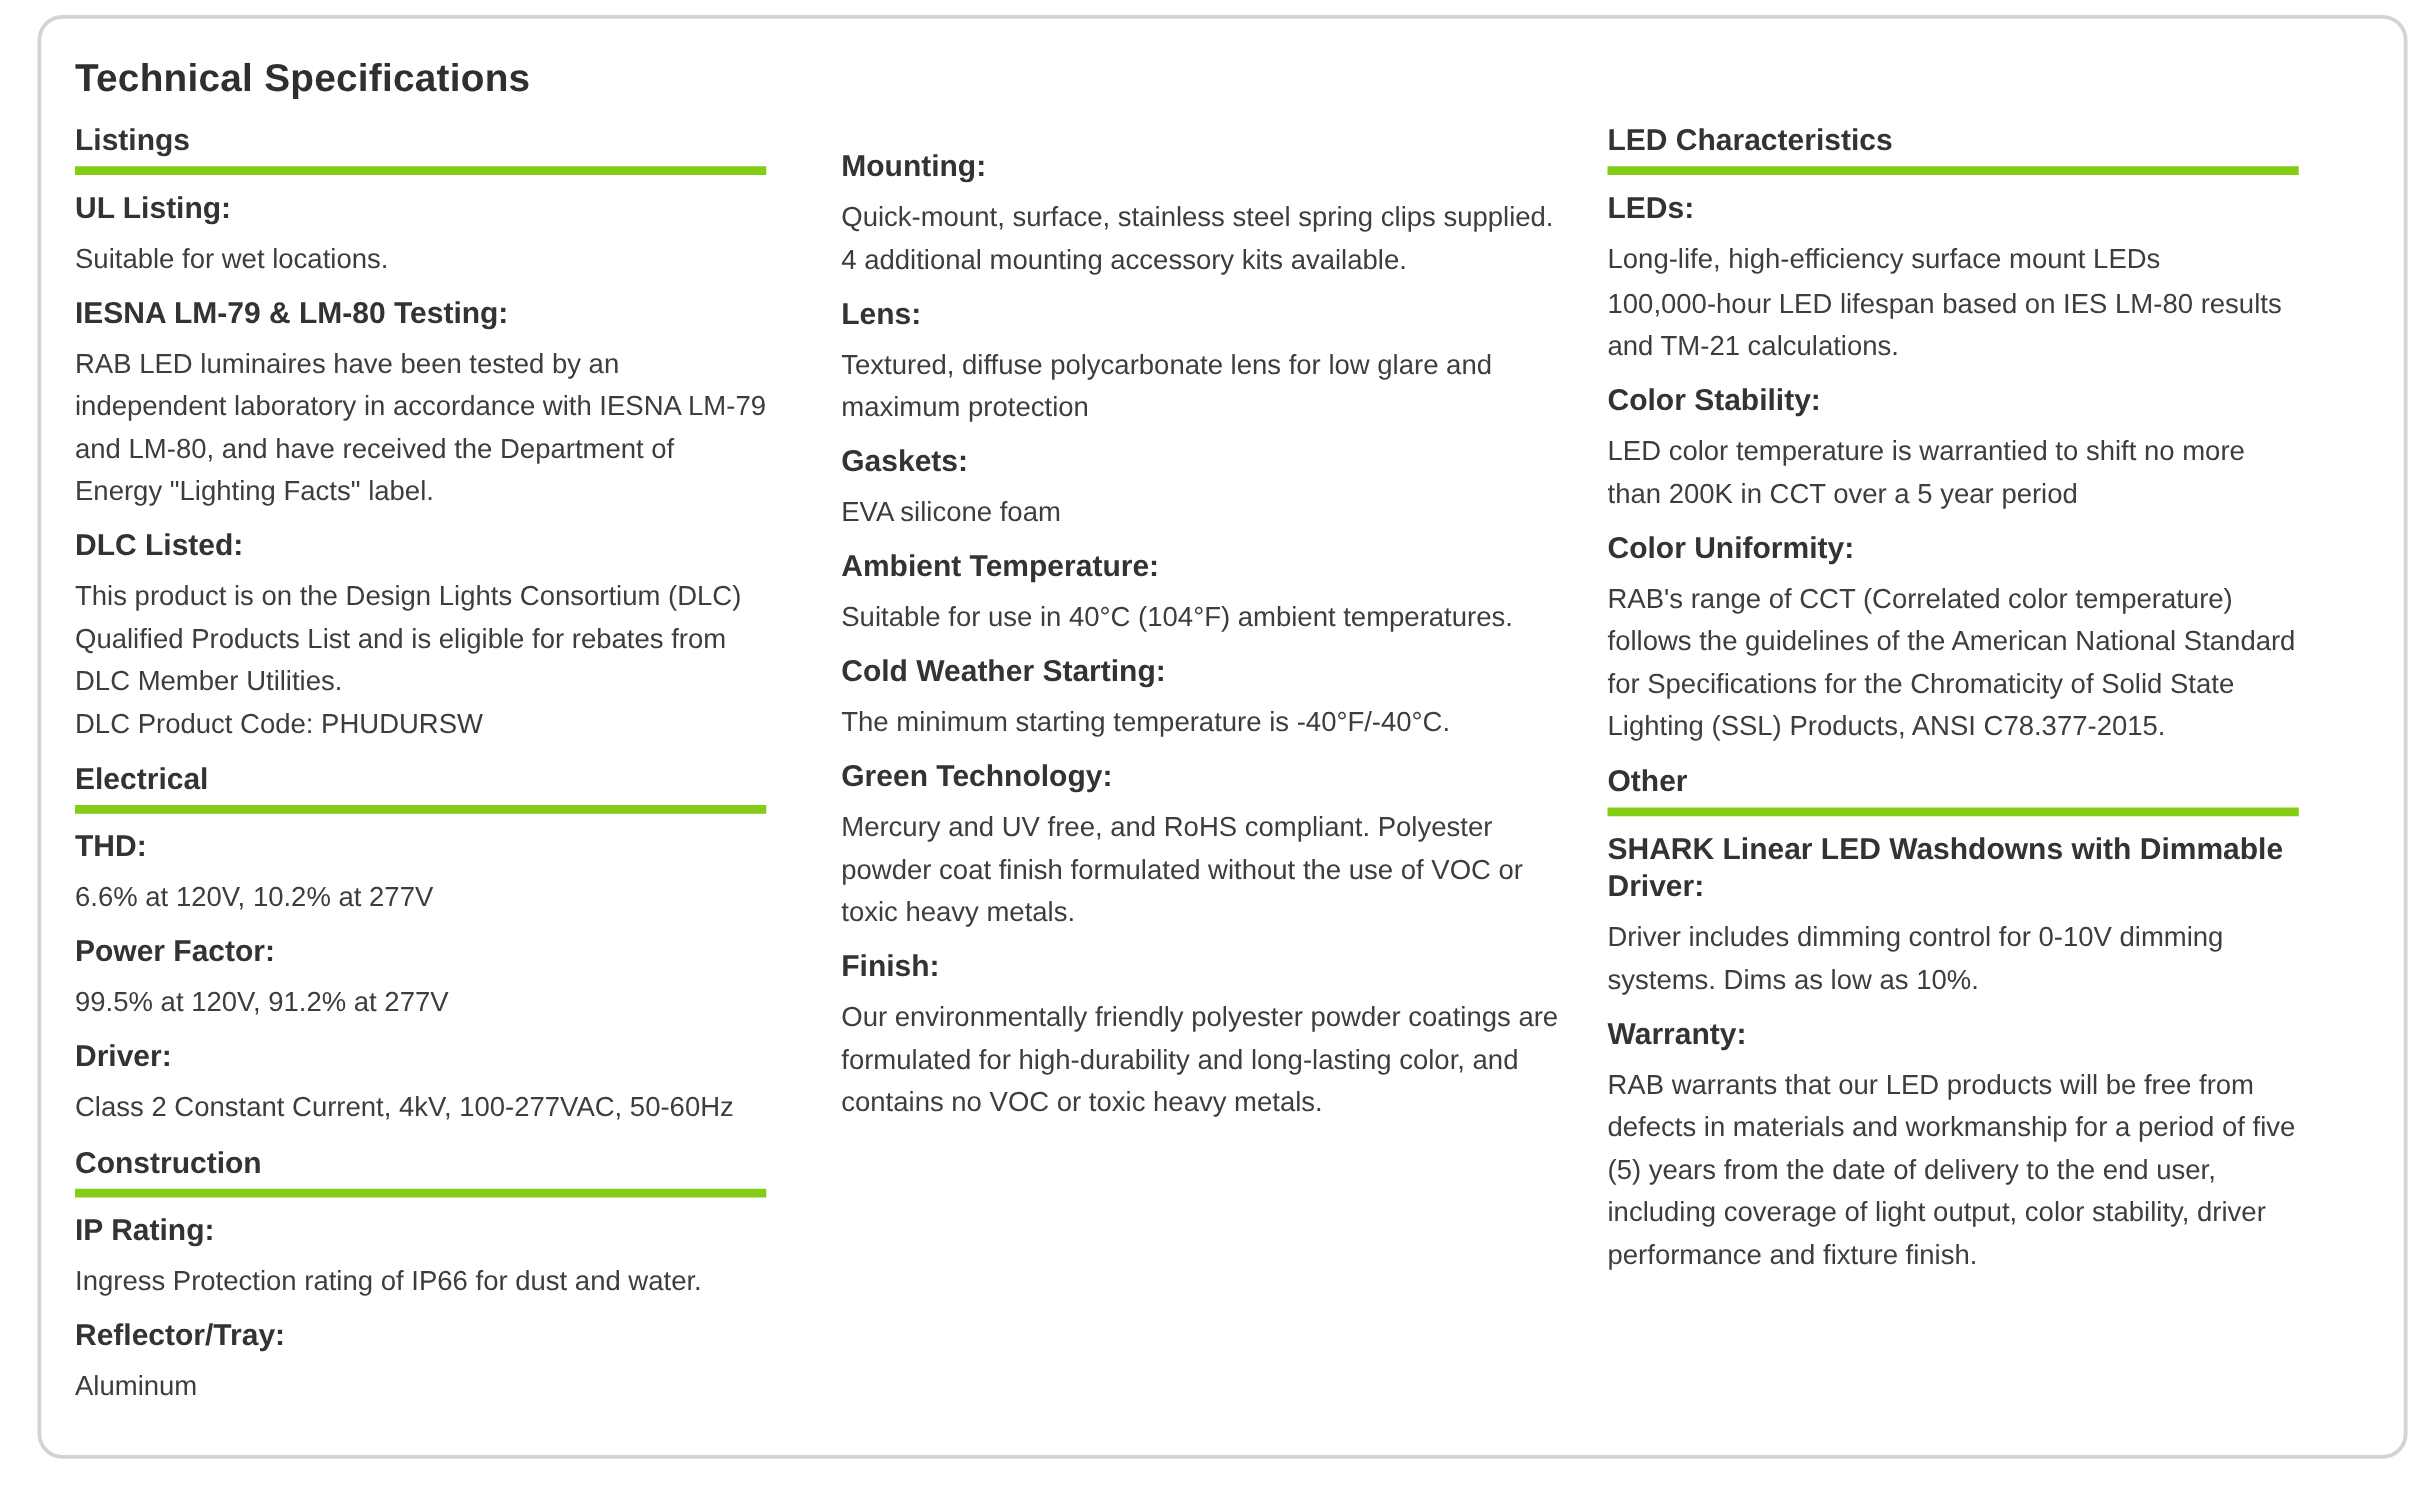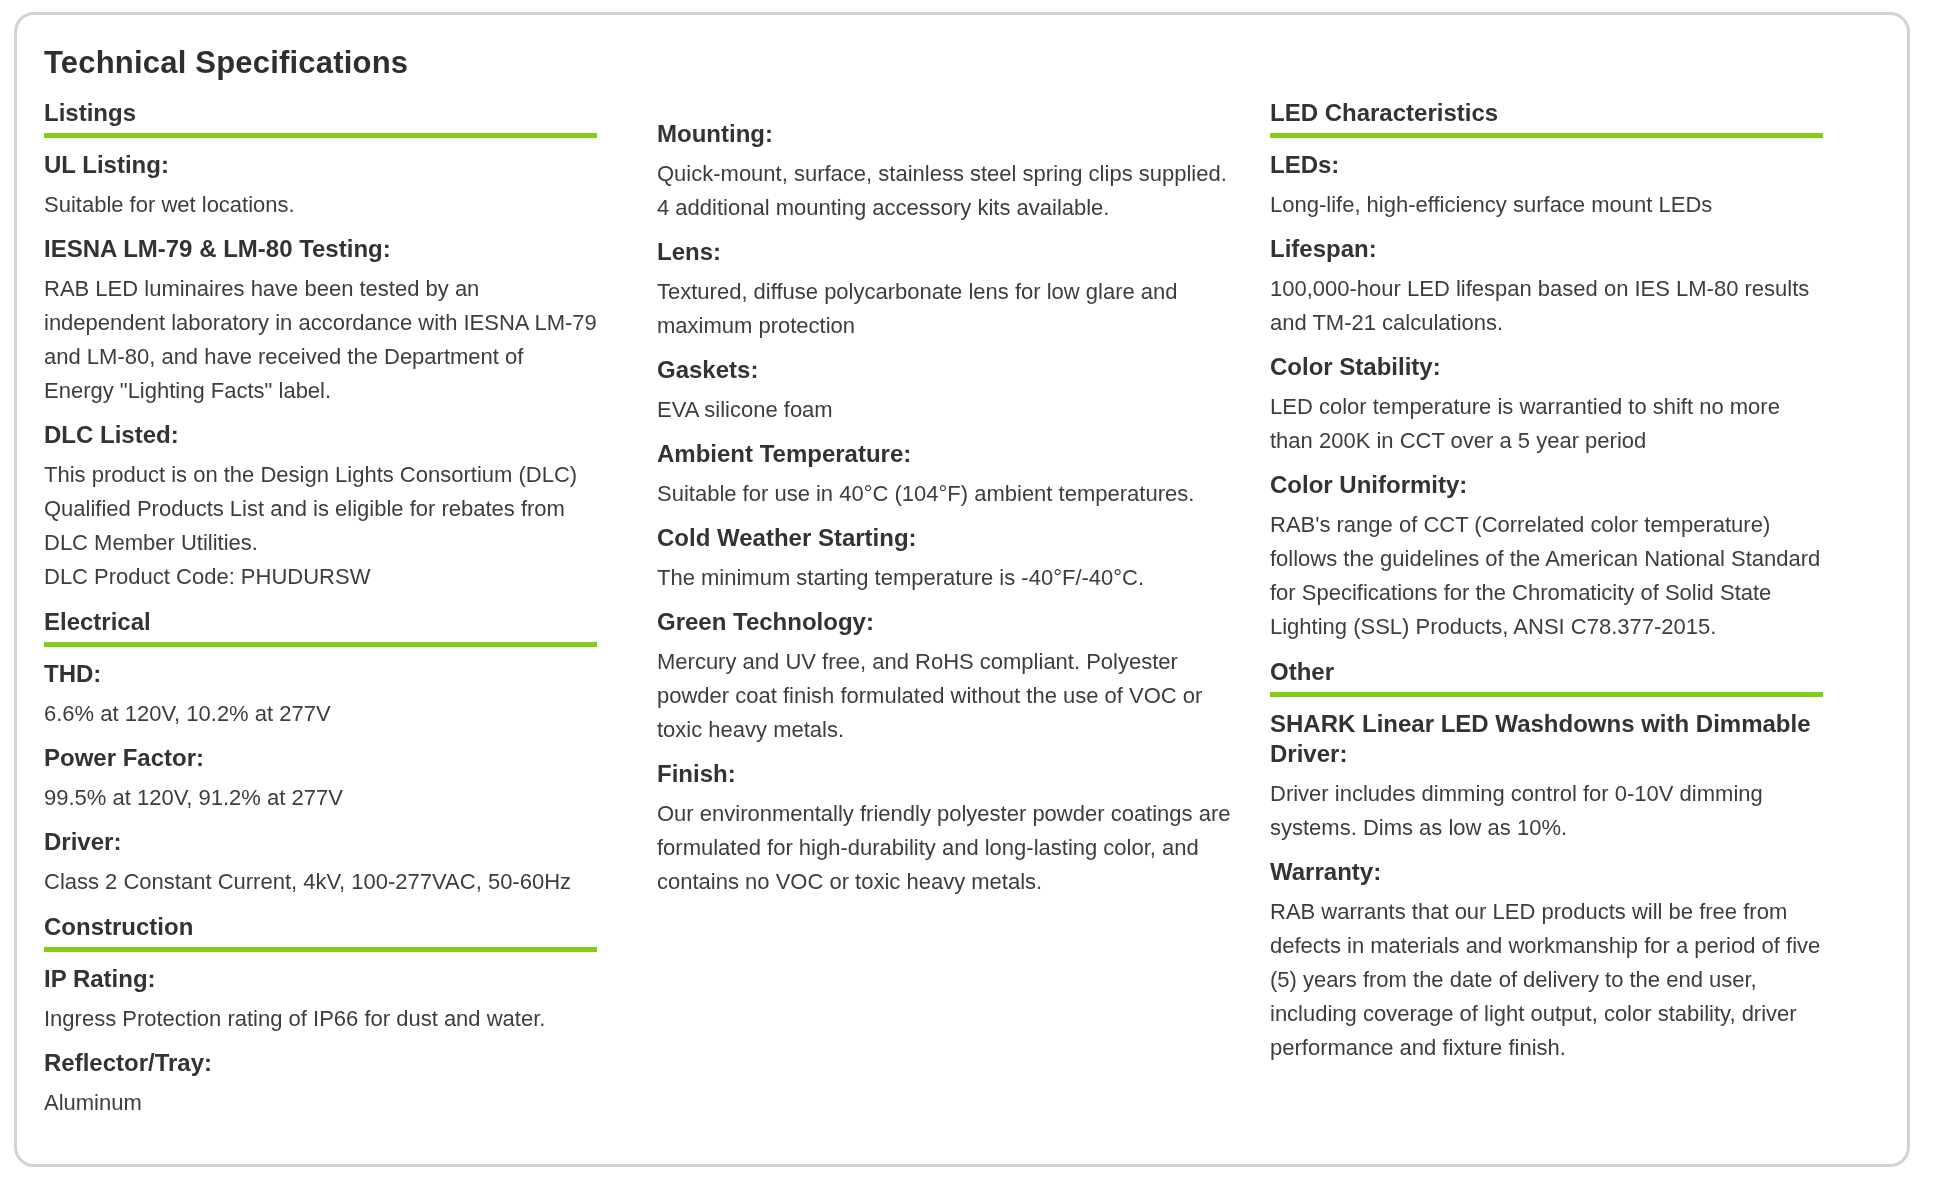--- a/index.html
+++ b/index.html
@@ -11,7 +11,7 @@
   }
   .spec-card {
     position: absolute;
-    left: 14px;
+    left: 30px;
     top: 12px;
     width: 1896px;
     height: 1155px;

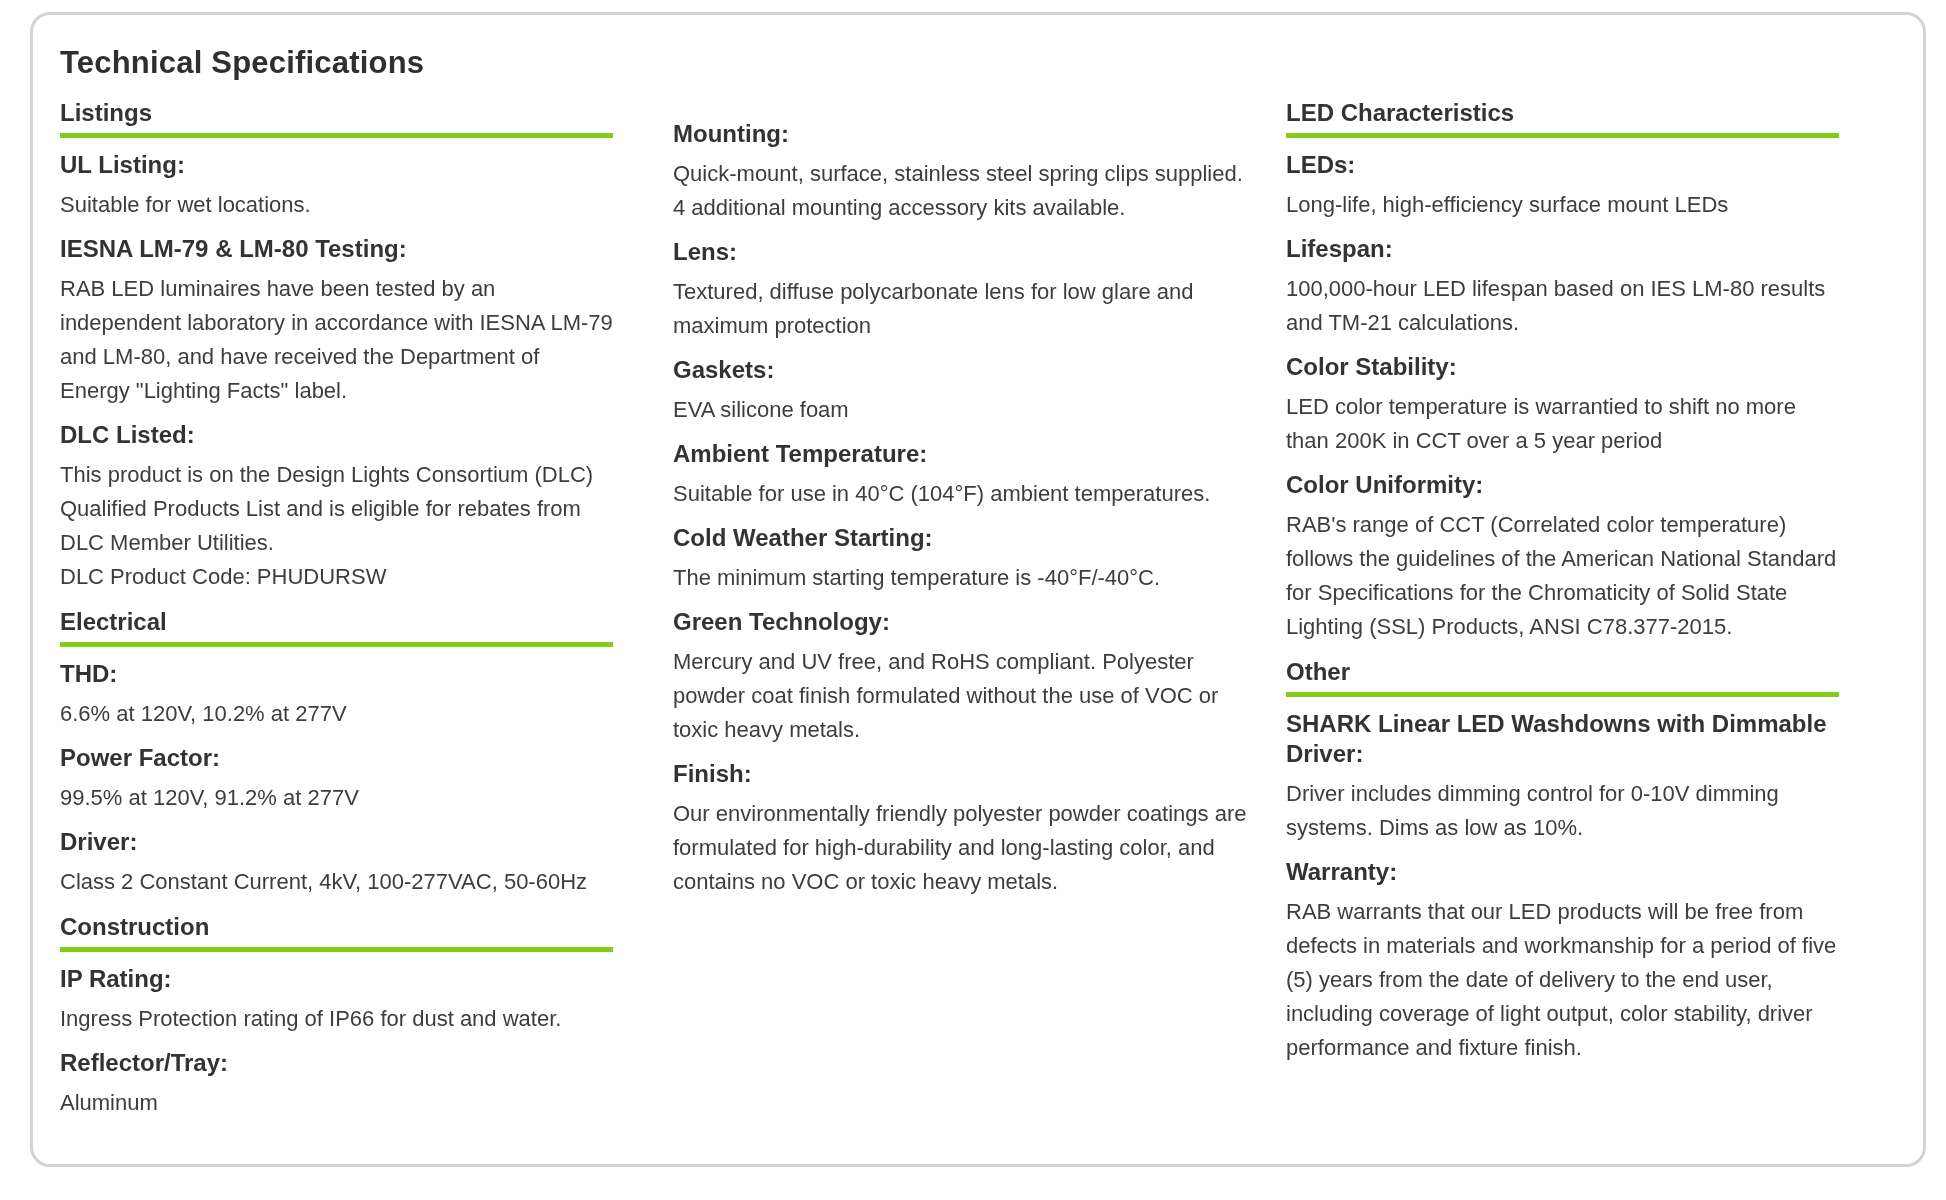--- a/index.html
+++ b/index.html
@@ -42,7 +42,7 @@
     font-weight: bold;
     color: #333333;
     padding-bottom: 6px;
-    border-bottom: 5px solid #84cc16;
+    border-bottom: 7px solid #84cc16;
     margin: 14px 0 4px 0;
   }
   .item-heading {

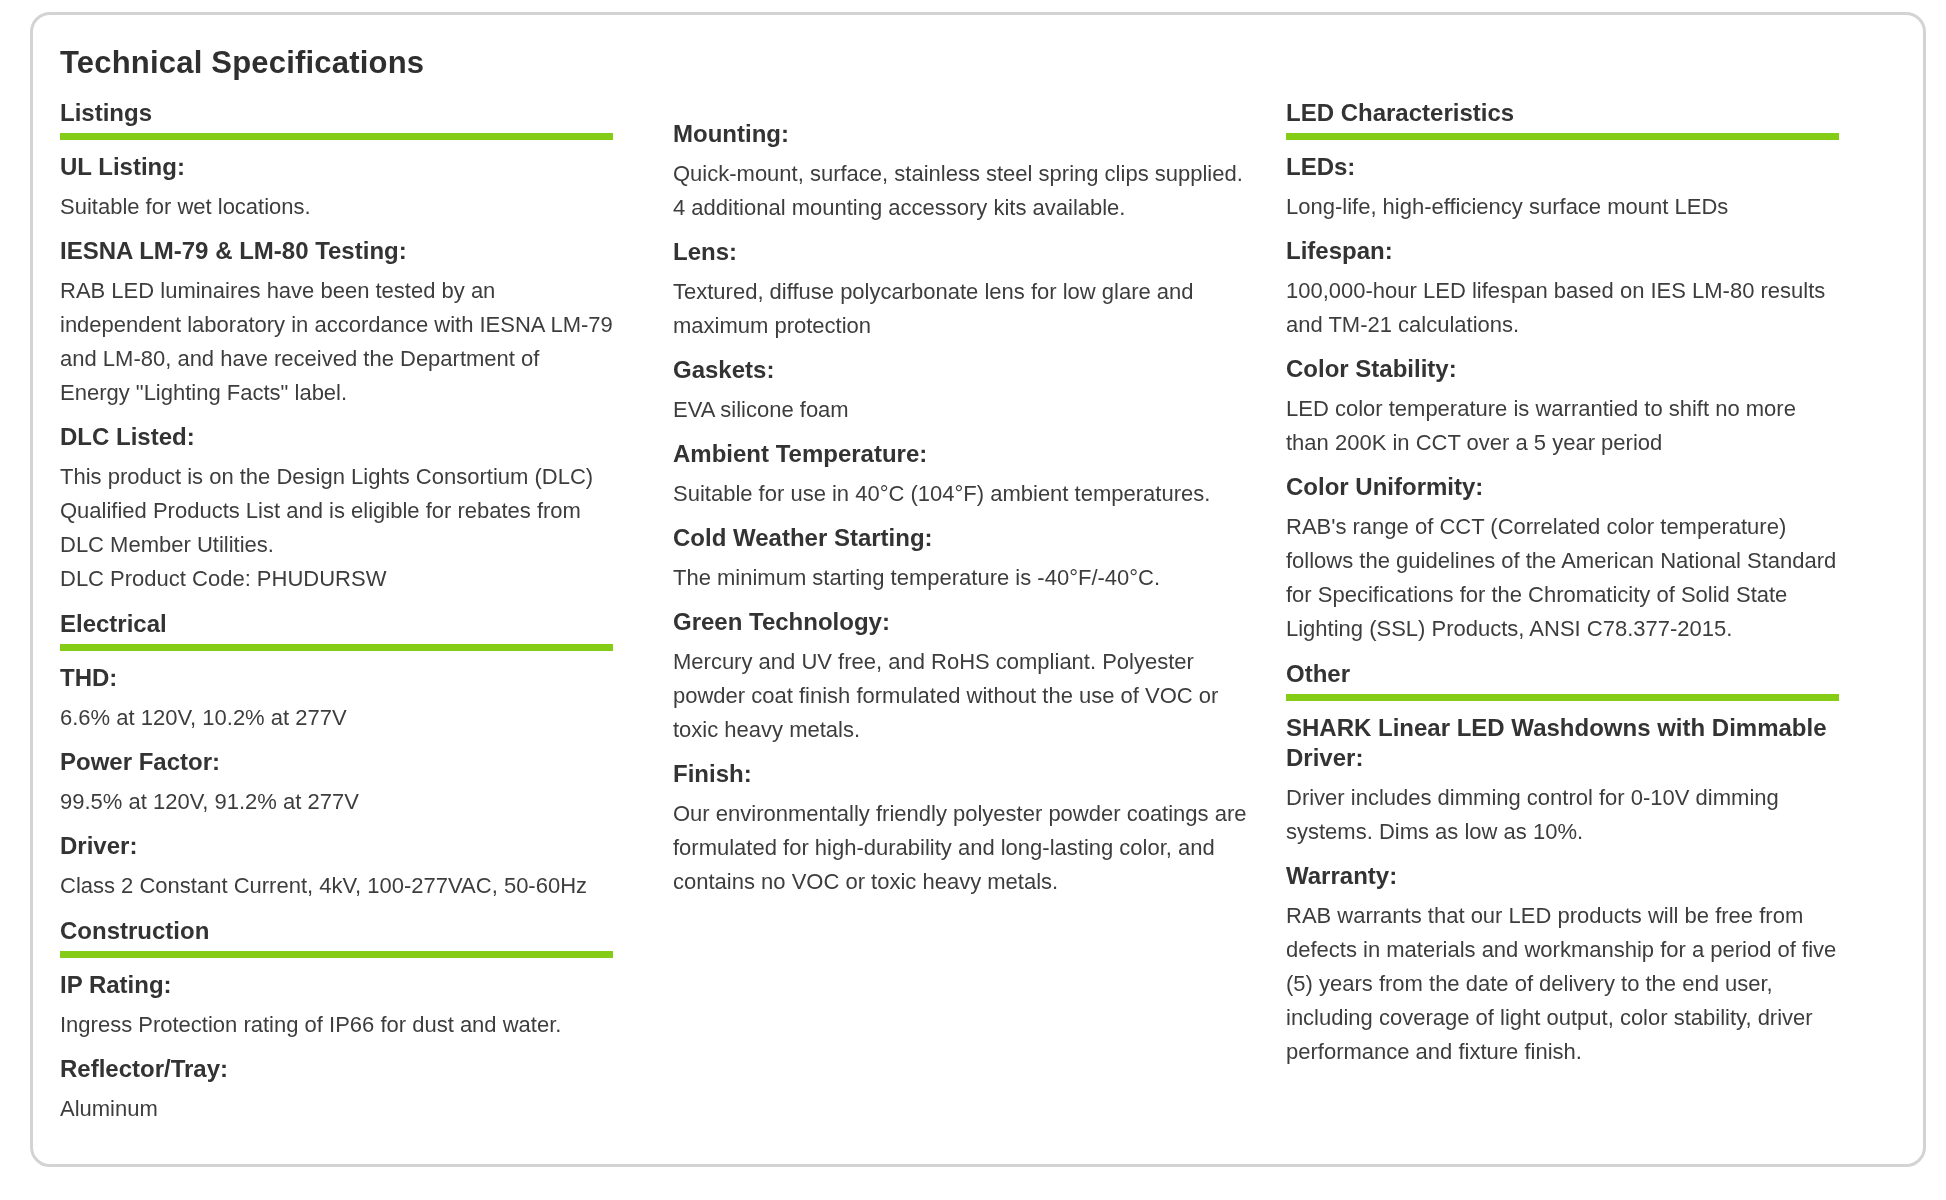--- a/index.html
+++ b/index.html
@@ -109,7 +109,6 @@
         <div class="section-header">LED Characteristics</div>
         <div class="item-heading">LEDs:</div>
         <div class="item-body">Long-life, high-efficiency surface mount LEDs</div>
-        <div class="item-heading">Lifespan:</div>
         <div class="item-body">100,000-hour LED lifespan based on IES LM-80 results and TM-21 calculations.</div>
         <div class="item-heading">Color Stability:</div>
         <div class="item-body">LED color temperature is warrantied to shift no more than 200K in CCT over a 5 year period</div>

